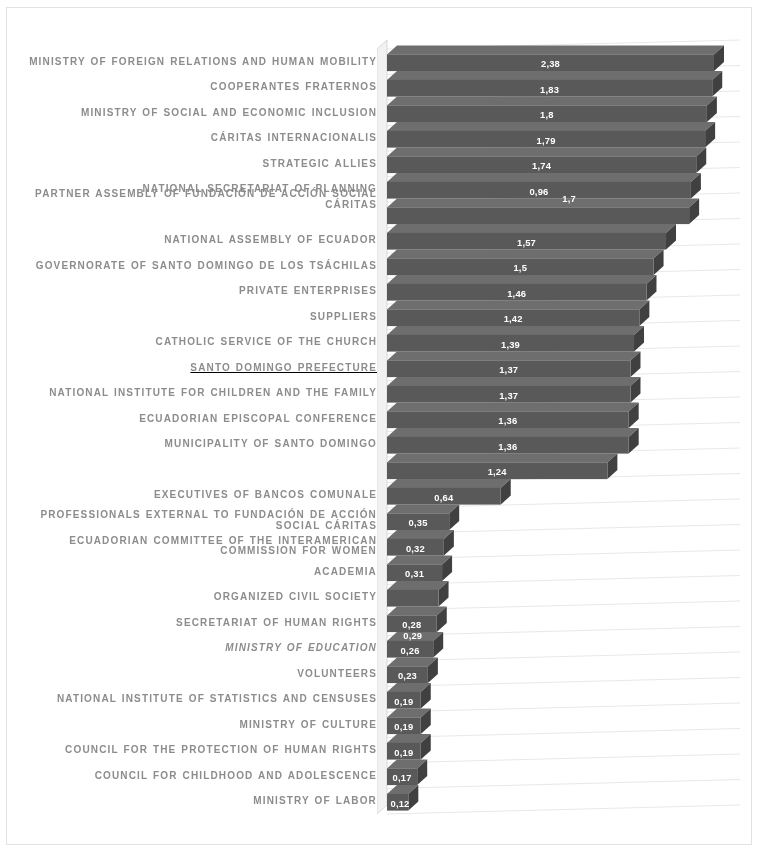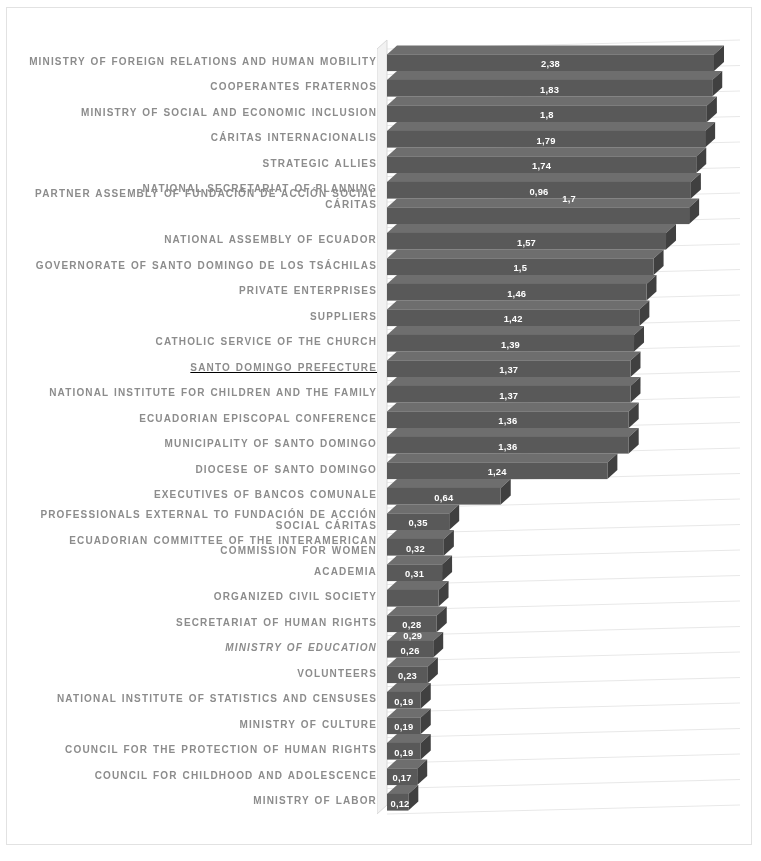--- a/index.html
+++ b/index.html
@@ -145,9 +145,6 @@
         </div>
         <div class="cat-row" style="top: 391.5px; height: 25.5px;">
           <span class="cat-label">MUNICIPALITY OF SANTO DOMINGO</span>
-        </div>
-        <div class="cat-row" style="top: 417px; height: 25.5px;">
-          <span class="cat-label">DIOCESE OF SANTO DOMINGO</span>
         </div>
         <div class="cat-row" style="top: 442.5px; height: 25.5px;">
           <span class="cat-label">EXECUTIVES OF BANCOS COMUNALE</span>

